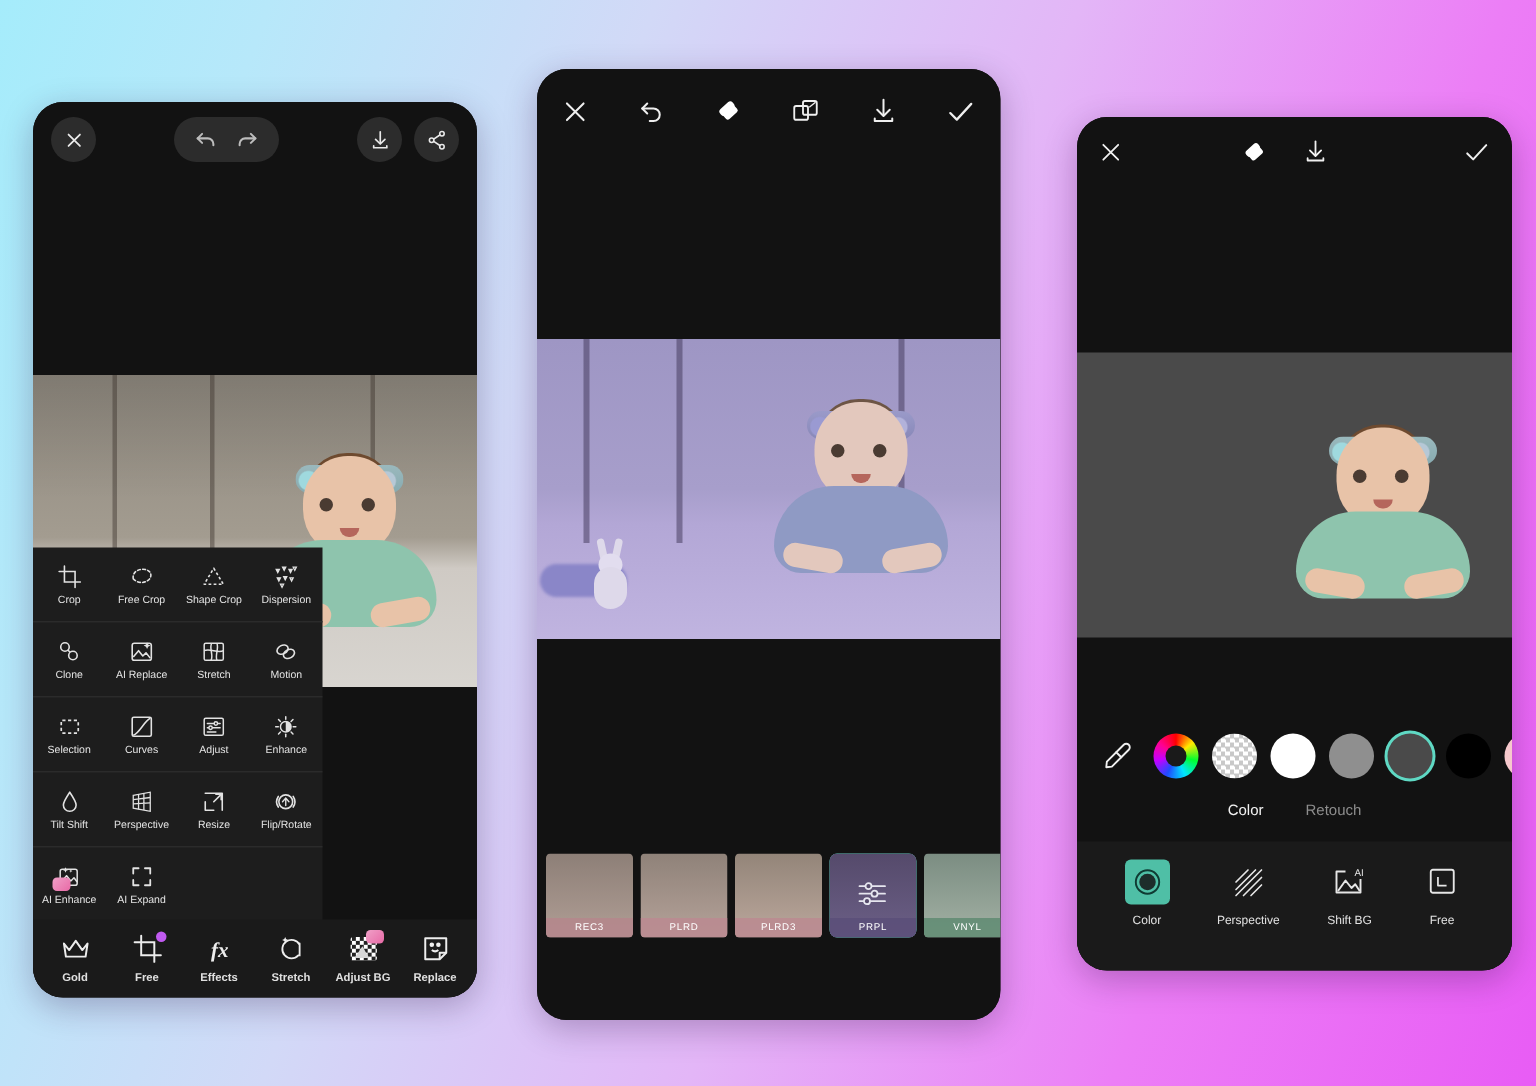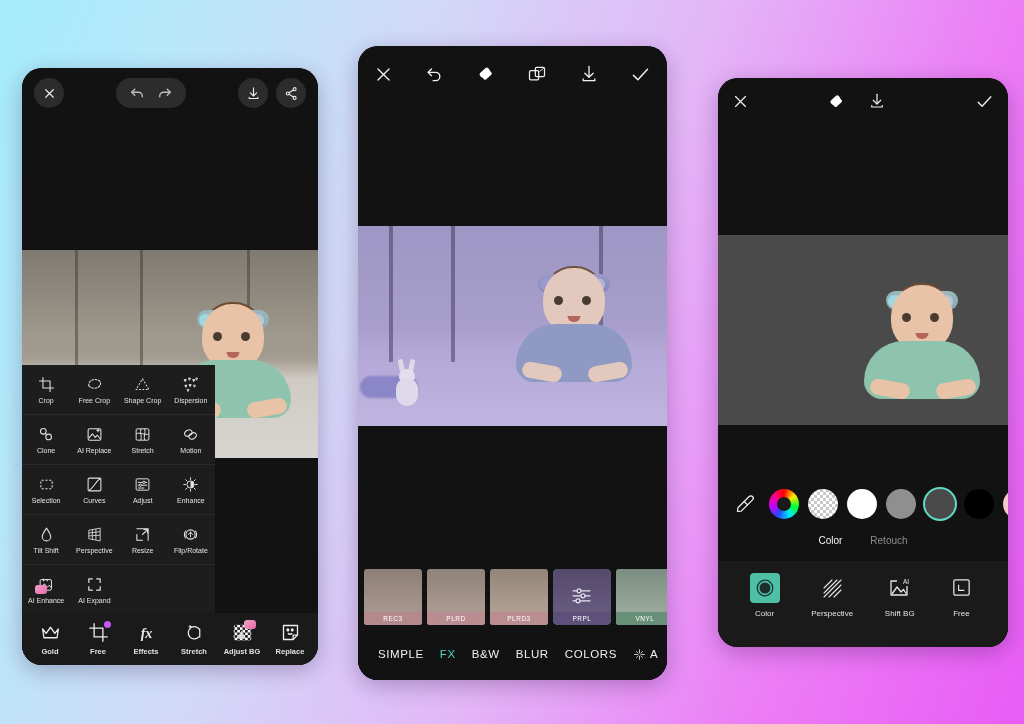--- a/index.html
+++ b/index.html
@@ -764,21 +764,6 @@
       </div>
     </div>
 
-    <div id="p2-tabs">
-      <span class="ftab">SIMPLE</span>
-      <span class="ftab active">FX</span>
-      <span class="ftab">B&amp;W</span>
-      <span class="ftab">BLUR</span>
-      <span class="ftab">COLORS</span>
-      <span class="ftab ftab-ai">
-        <span class="ic">
-          <svg width="13" height="13" viewBox="0 0 24 24" fill="none" stroke="#efefef" stroke-width="1.5" stroke-linecap="round">
-              <path d="M12 3 V9 M12 15 V21 M3 12 H9 M15 12 H21 M6.5 6.5 L9.5 9.5 M14.5 14.5 L17.5 17.5 M17.5 6.5 L14.5 9.5 M9.5 14.5 L6.5 17.5"></path>
-            </svg>
-        </span>
-        <span>A</span>
-      </span>
-    </div>
 
   </div>
 </div>

